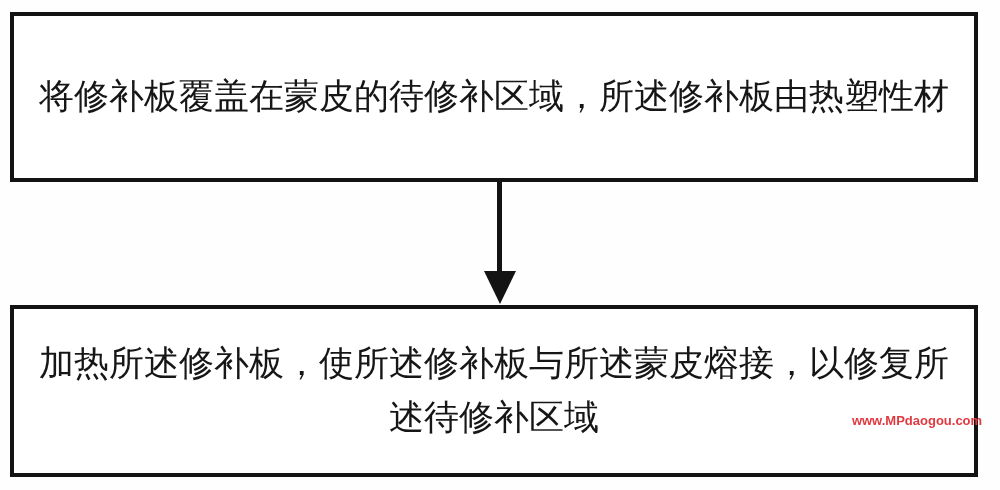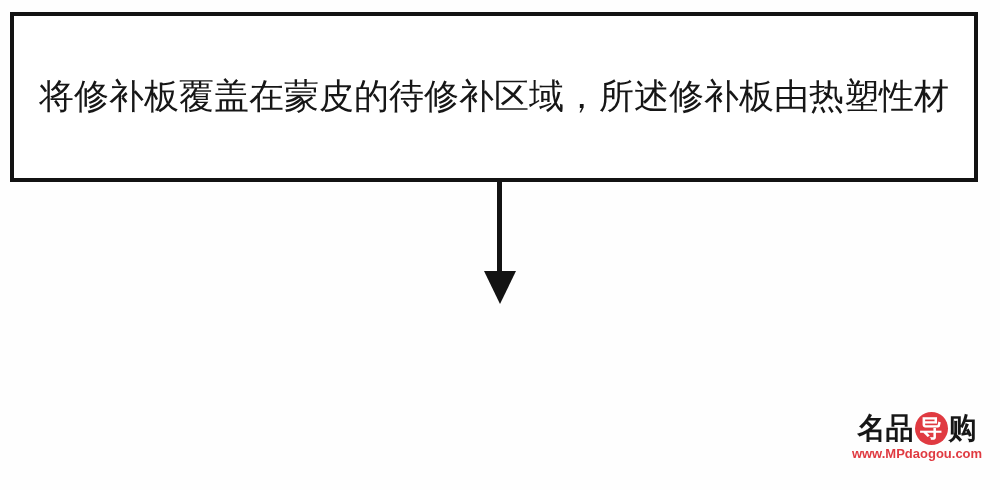--- a/index.html
+++ b/index.html
@@ -100,6 +100,10 @@
   <div class="arrow-line"></div>
   <div class="arrow-head"></div>
 
+  <div class="step-box" id="step-box-2">
+    <div class="txt-line">加热所述修补板，使所述修补板与所述蒙皮熔接，以修复所</div>
+    <div class="txt-line">述待修补区域</div>
+  </div>
 
   <div class="watermark">
     <div class="wm-row">

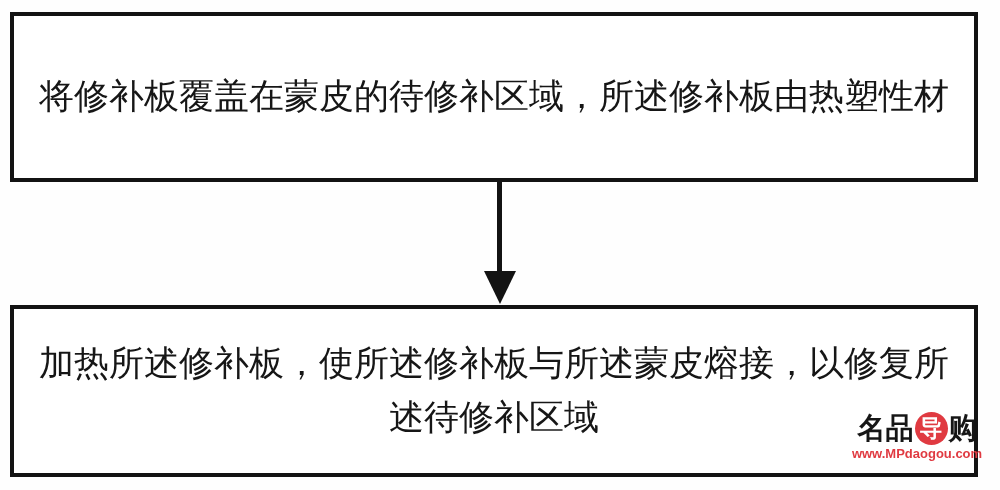--- a/index.html
+++ b/index.html
@@ -106,11 +106,6 @@
   </div>
 
   <div class="watermark">
-    <div class="wm-row">
-      <span class="wm-char">名品</span>
-      <span class="wm-circle" id="wm-circle" style="background: rgb(224, 58, 65);">导</span>
-      <span class="wm-char">购</span>
-    </div>
     <div class="wm-url" id="wm-url" style="color: rgb(224, 58, 65);">www.MPdaogou.com</div>
   </div>
 

